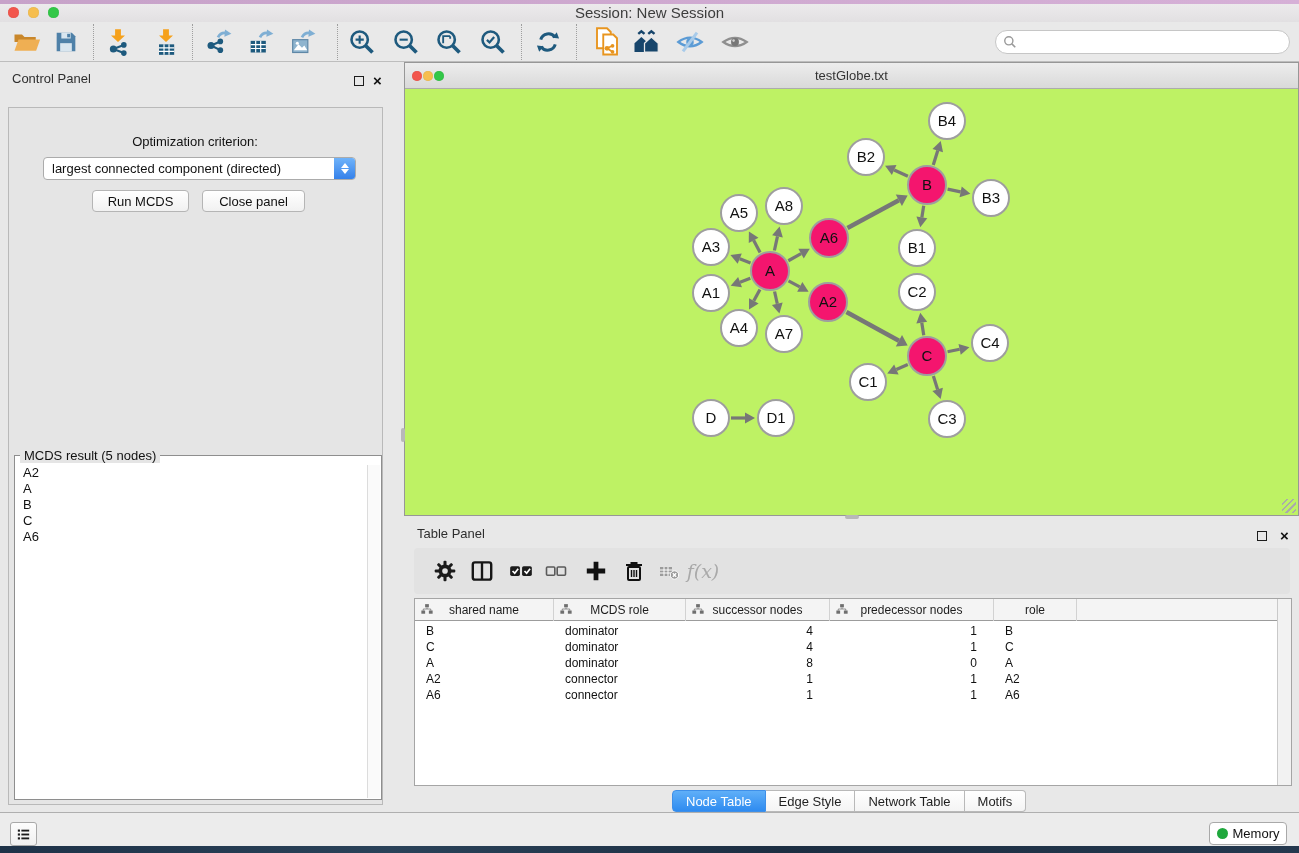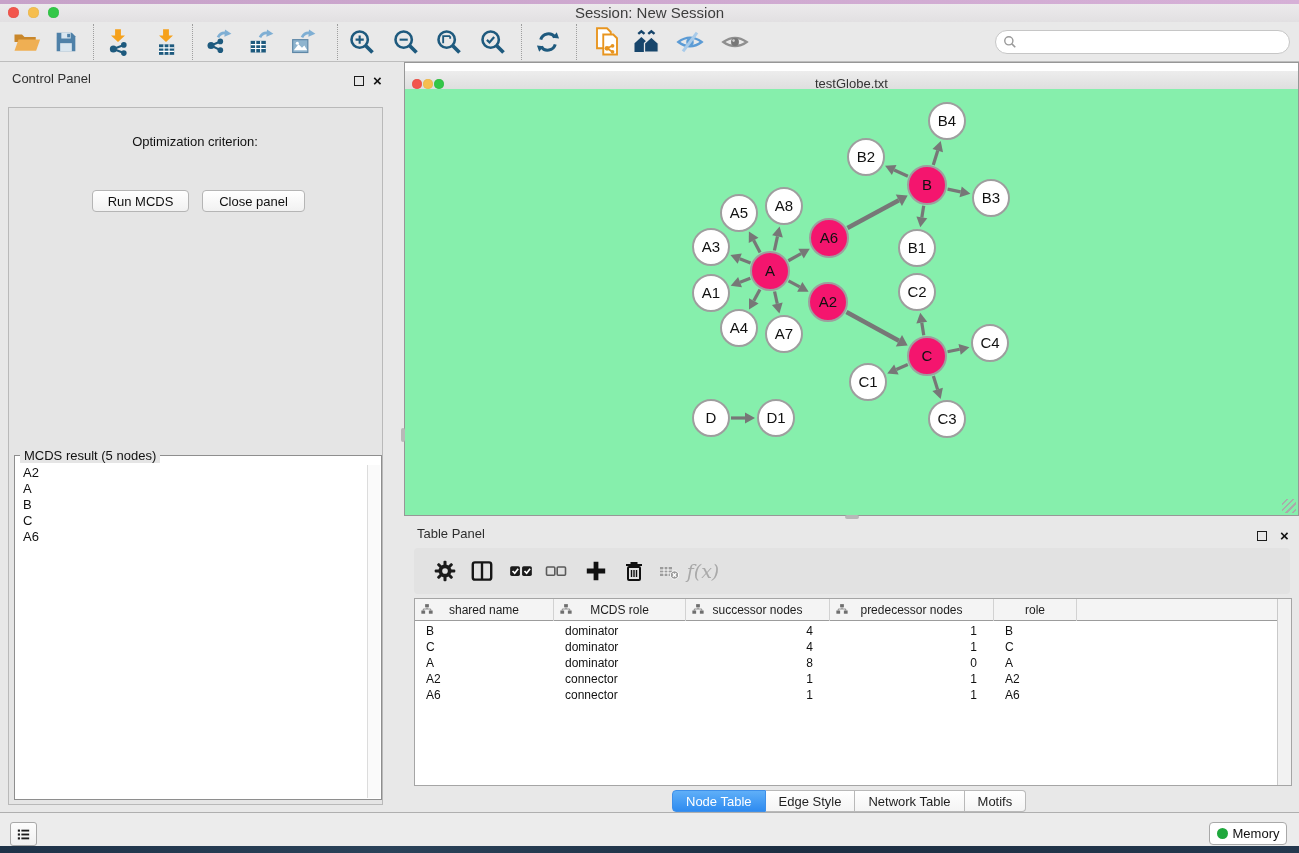--- a/index.html
+++ b/index.html
@@ -51,7 +51,7 @@
 
   
   #network-window { left:404px; top:62px; width:895px; height:454px; border:1px solid #979797; background:#FFF; }
-  #nw-titlebar { position:absolute; left:0; top:0; width:100%; height:26px; background:linear-gradient(#EDEDED,#D9D9D9); border-bottom:1px solid #ACACAC;margin-top:8px; }
+  #nw-titlebar { position:absolute; left:0; top:0; width:100%; height:26px; background:linear-gradient(#EDEDED,#D9D9D9); border-bottom:1px solid #ACACAC; }
   #nw-titlebar .tl { width:10px; height:10px; top:8px; }
   #nw-titlebar .tl.red{left:7px;} #nw-titlebar .tl.yellow{left:18px;} #nw-titlebar .tl.green{left:29px;}
   #nw-titlebar .title { width:100%; text-align:center; font-size:13px; line-height:25px; color:#333; }

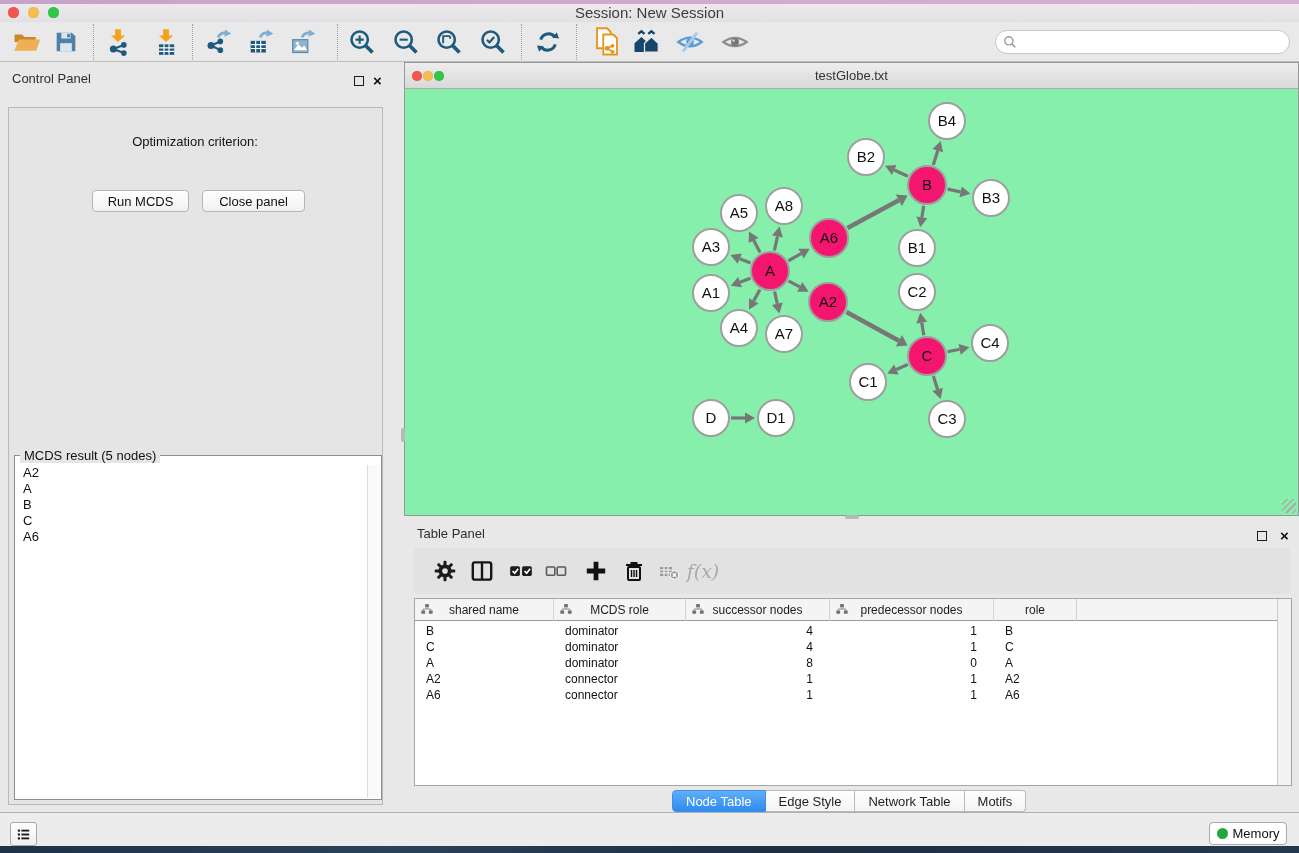--- a/index.html
+++ b/index.html
@@ -55,7 +55,7 @@
   #nw-titlebar .tl { width:10px; height:10px; top:8px; }
   #nw-titlebar .tl.red{left:7px;} #nw-titlebar .tl.yellow{left:18px;} #nw-titlebar .tl.green{left:29px;}
   #nw-titlebar .title { width:100%; text-align:center; font-size:13px; line-height:25px; color:#333; }
-  #graph-canvas { position:absolute; left:0; top:26px; width:893px; height:426px; background:#86efac; }
+  #graph-canvas { position:absolute; left:0; top:26px; width:893px; height:426px; background:#bef264; }
   #graph-svg text { font-family:"Liberation Sans",sans-serif; }
   #nw-resize-grip { position:absolute; right:2px; bottom:2px; width:14px; height:14px;
      background:repeating-linear-gradient(135deg, transparent 0 3px, #ABABAB 3px 4.5px); }

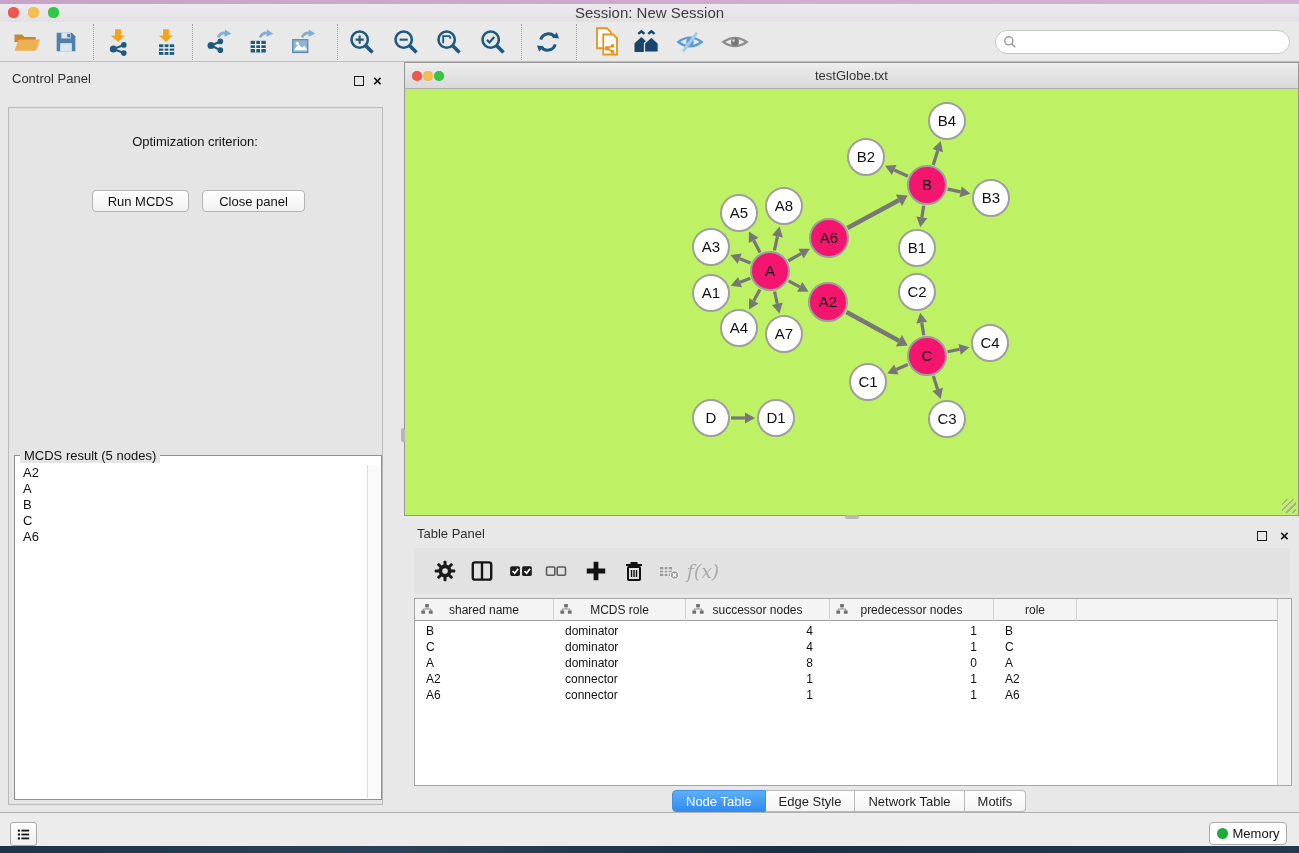--- a/index.html
+++ b/index.html
@@ -242,6 +242,13 @@
   <div class="abs" id="cp-close"><span class="close-glyph">×</span></div>
   <div class="abs" id="cp-inset"></div>
   <div class="abs" id="opt-label">Optimization criterion:</div>
+  <div class="abs" id="mcds-dropdown">
+    <span>largest connected component (directed)</span>
+    <span class="stepper">
+        <span class="chev-up"></span>
+        <span class="chev-dn"></span>
+      </span>
+  </div>
   <button class="push-btn" id="run-mcds">Run MCDS</button>
   <button class="push-btn" id="close-panel">Close panel</button>
   <div class="abs" id="result-group">

